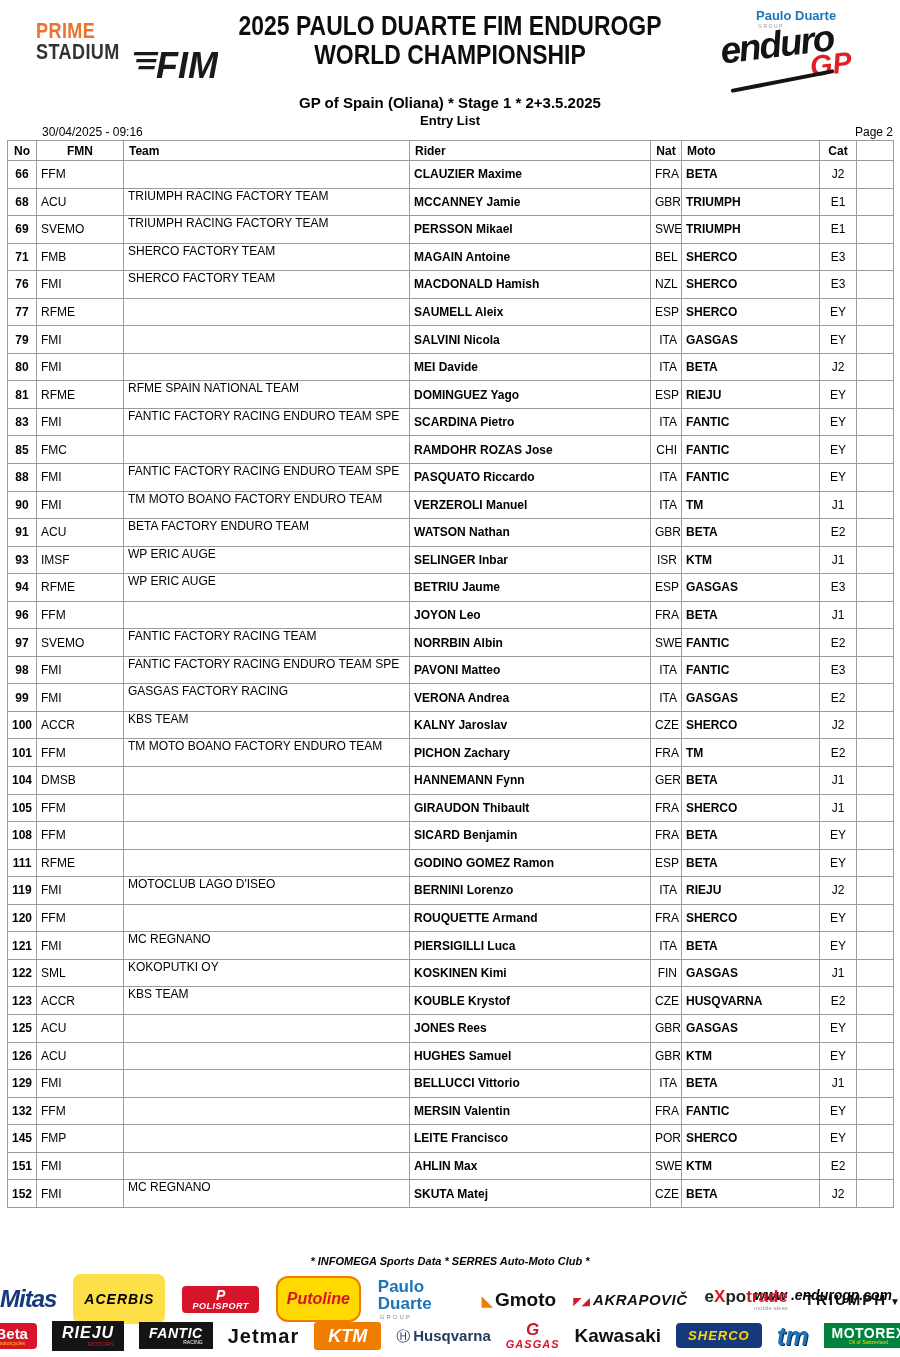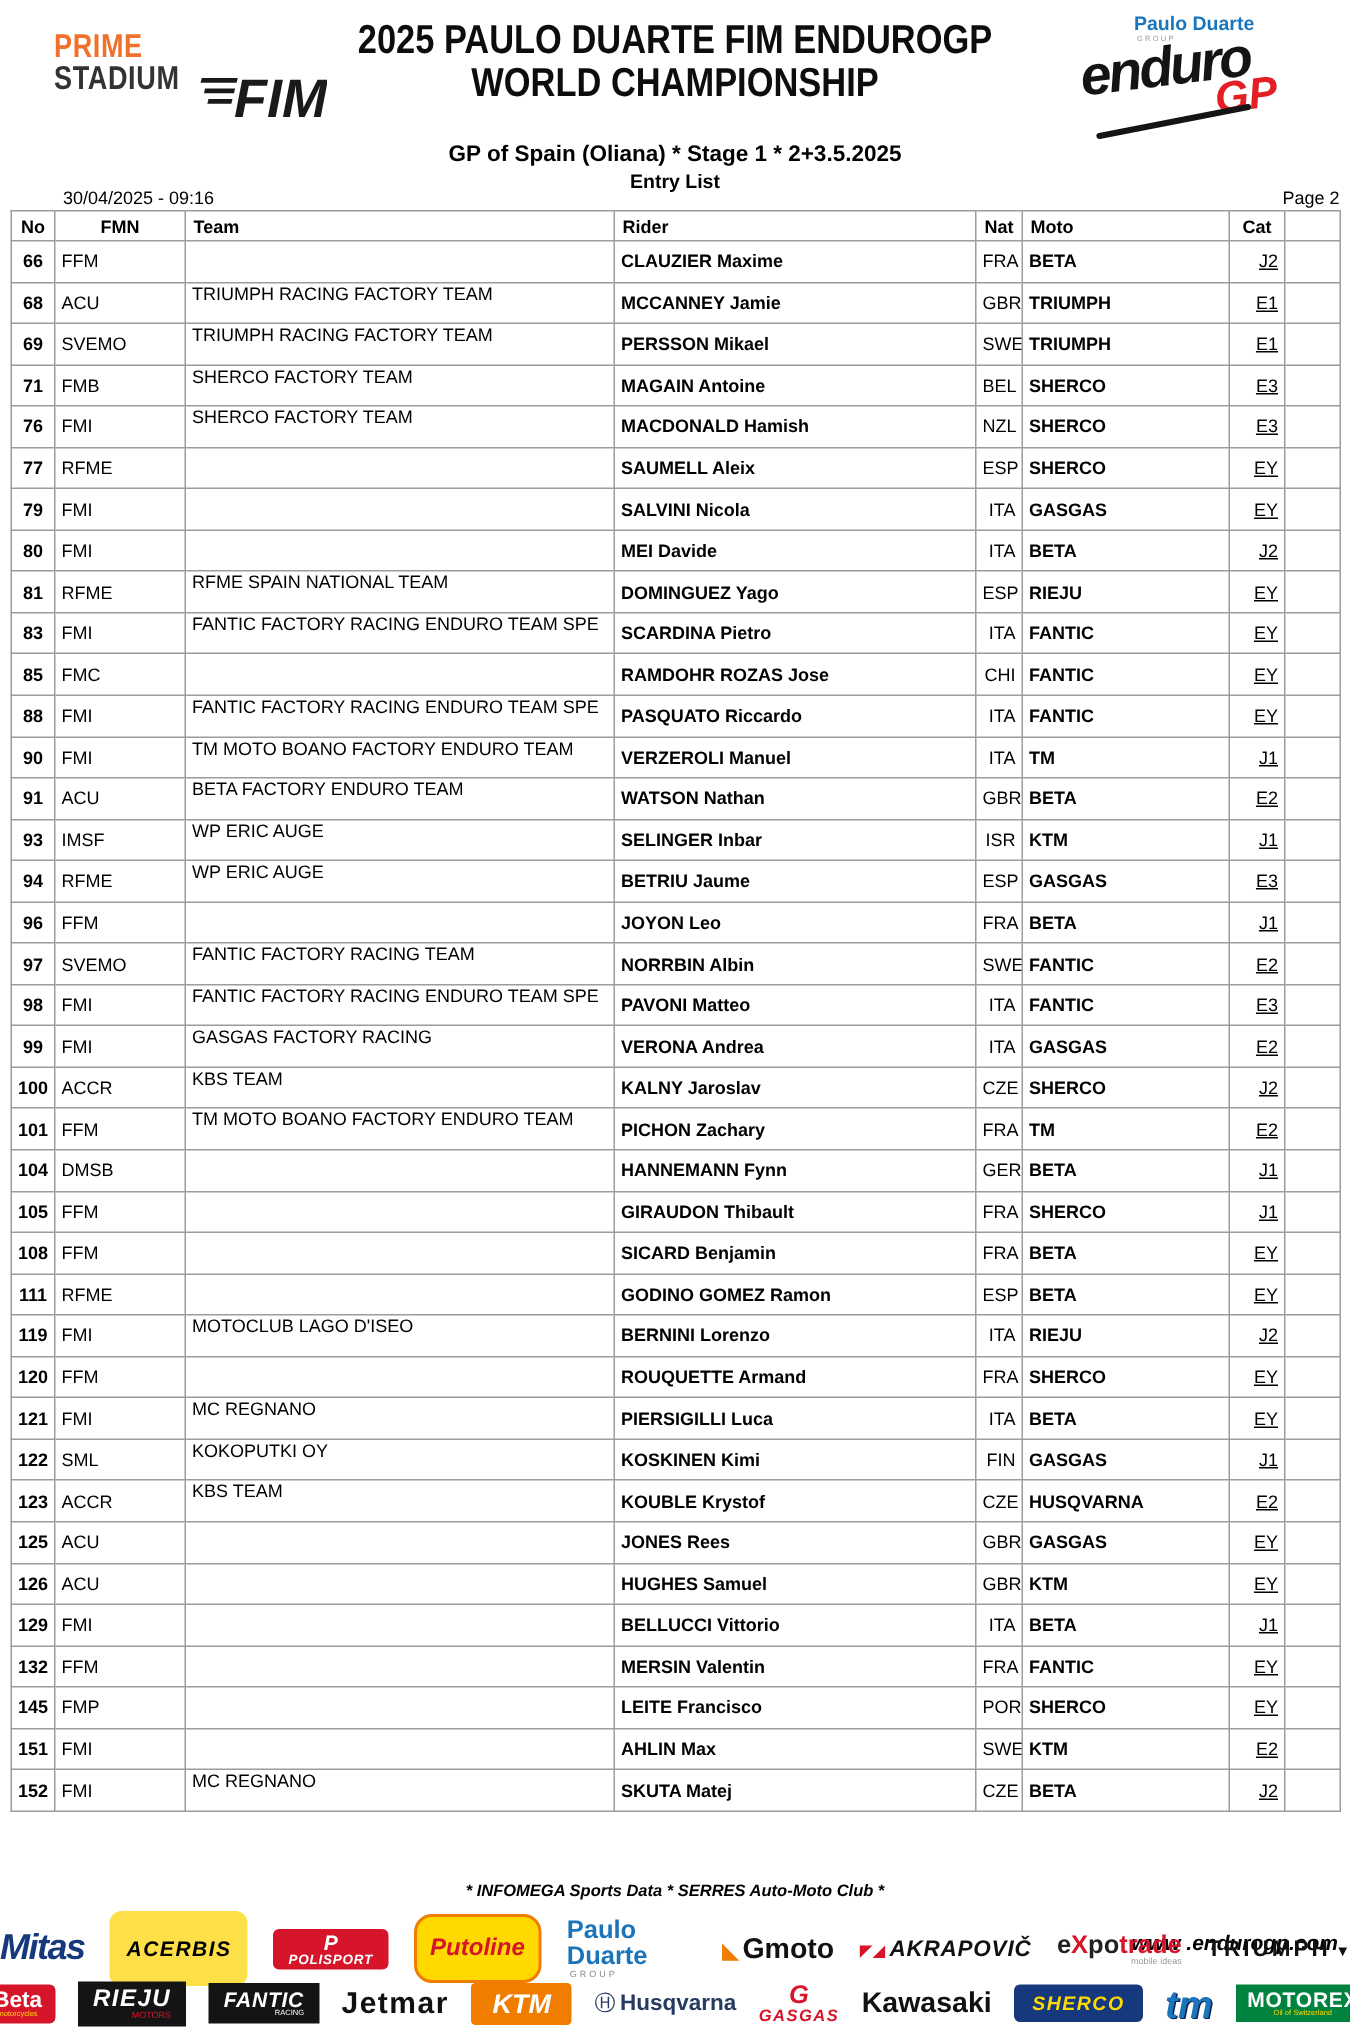--- a/index.html
+++ b/index.html
@@ -41,7 +41,7 @@
   td.rider { font-weight:bold; font-size:12.5px; padding-left:6px; }
   td.nat   { font-size:10px; text-align:right; padding-right:3px; }
   td.moto  { font-weight:bold; font-size:12.5px; padding-left:8px; }
-  td.cat   { text-align:right;text-decoration:underline; }
+  td.cat   { text-align:center; }
 
   
   .credits { position:absolute; left:0; top:1255px; width:900px; text-align:center; font-size:11px; font-weight:bold; font-style:italic; }

